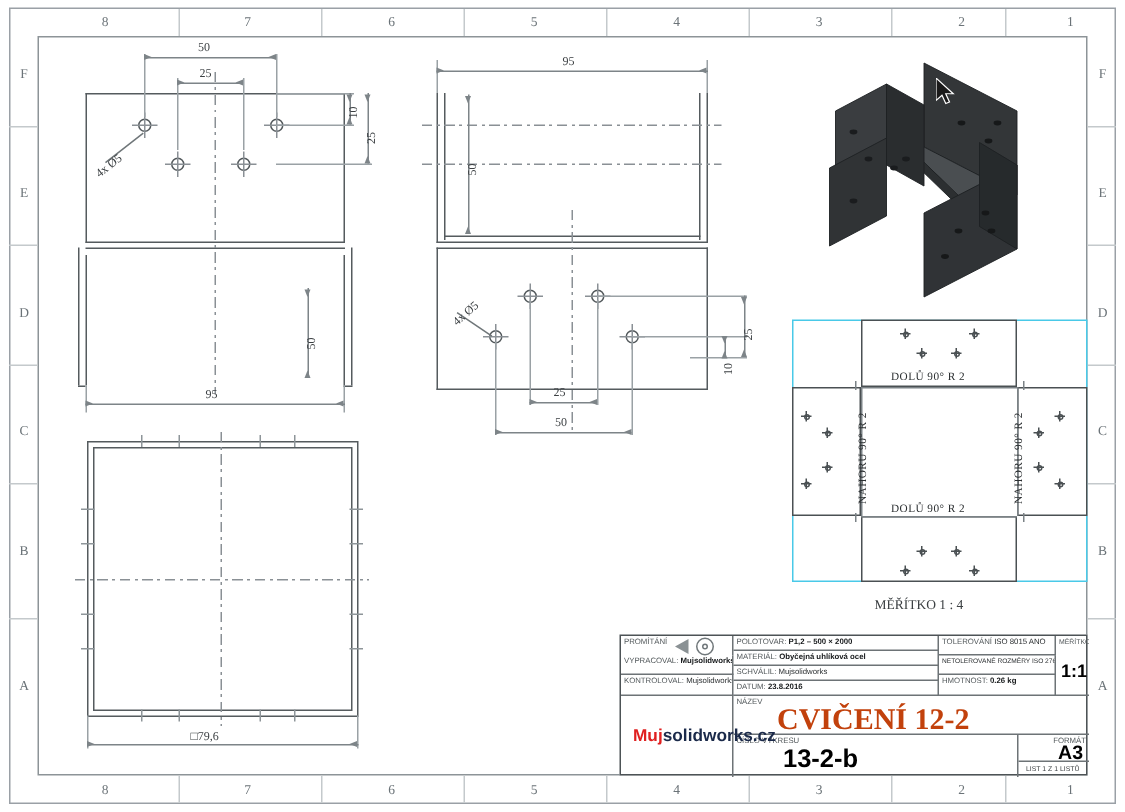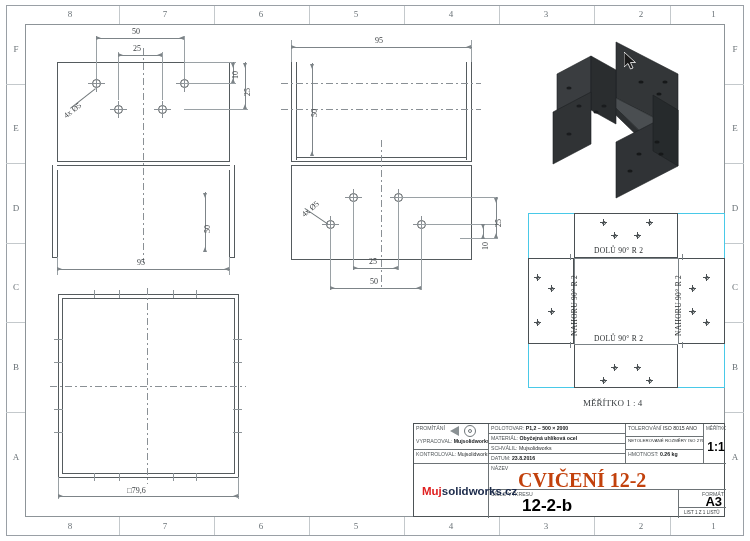--- a/index.html
+++ b/index.html
@@ -680,7 +680,7 @@
     <div class="tb-cell" style="left:75px; top:66px; width:190px; height:28px; border-bottom:none;">
       <span class="tb-lbl">ČÍSLO VÝKRESU</span>
     </div>
-    <div class="tb-num" style="left:108px; top:72px;">12-2-b</div>
+    <div class="tb-num" style="left:108px; top:72px;">13-2-b</div>
 
     <div class="tb-cell" style="left:265px; top:66px; width:47px; height:18px; border-right:none; text-align:right;">
       <span class="tb-lbl">FORMÁT</span>

